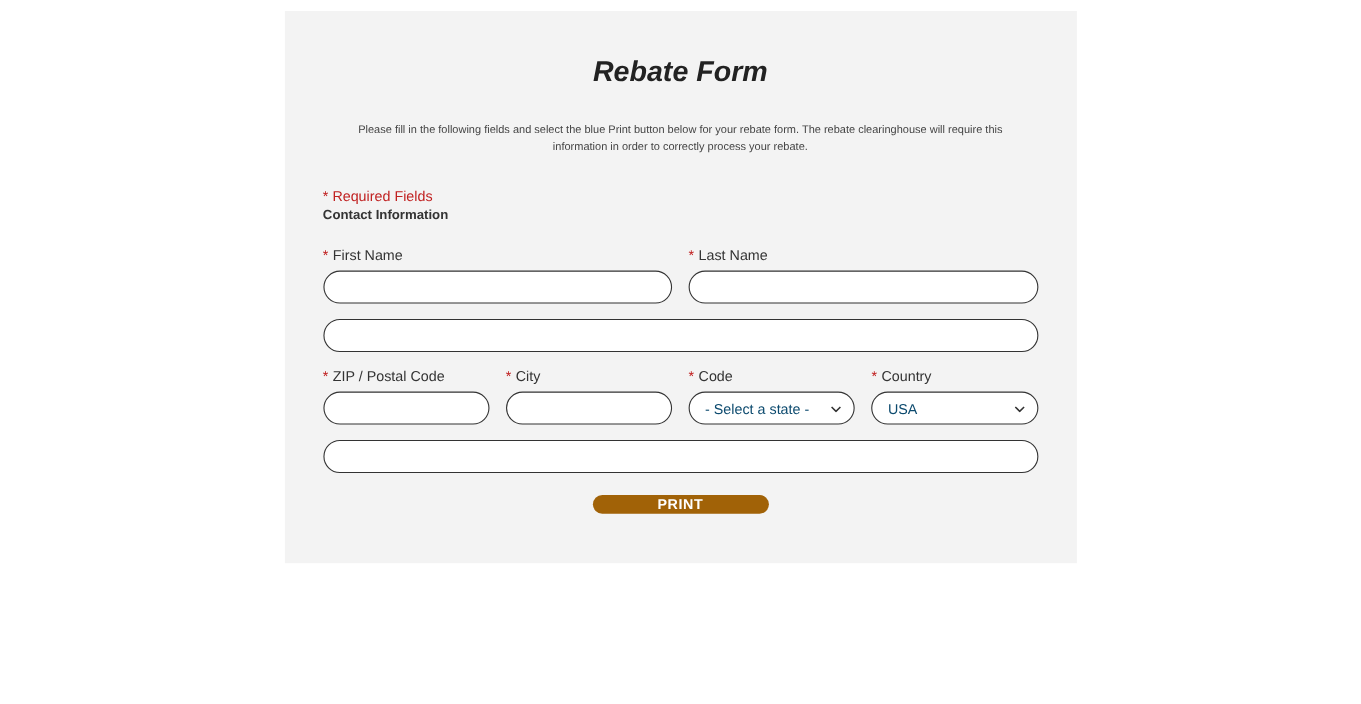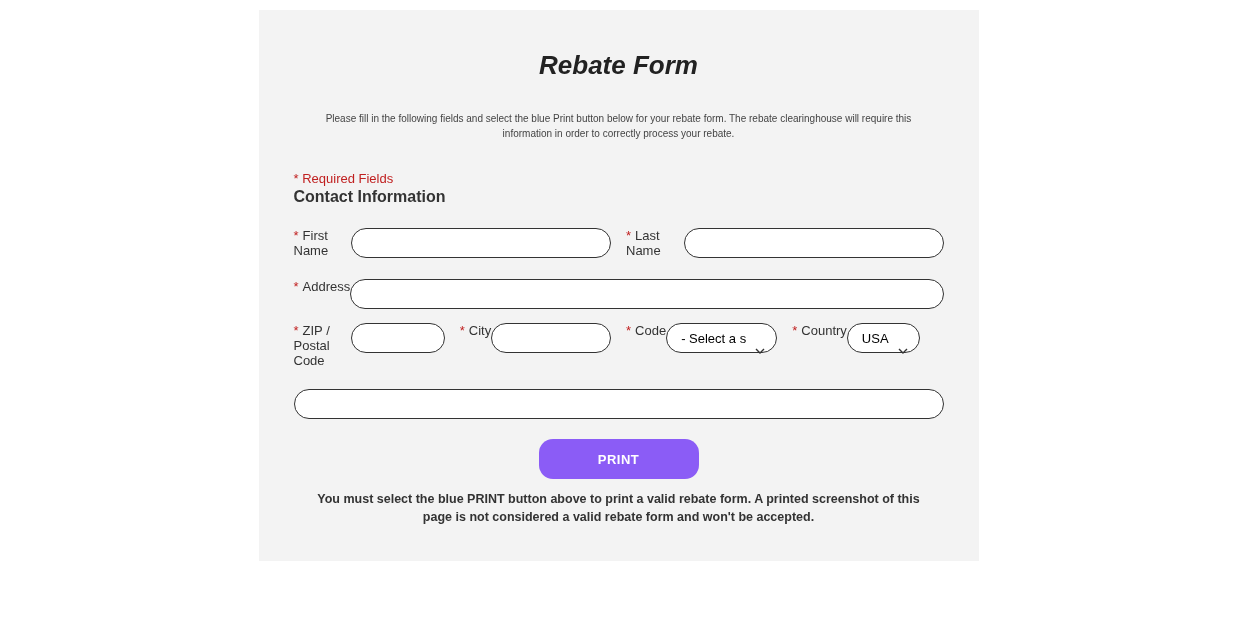--- a/index.html
+++ b/index.html
@@ -48,7 +48,7 @@
     }
 
     .section-heading {
-      font-size: 16px;
+      font-size: 12px;
       font-weight: 600;
       color: #333333;
       margin-bottom: 22px;

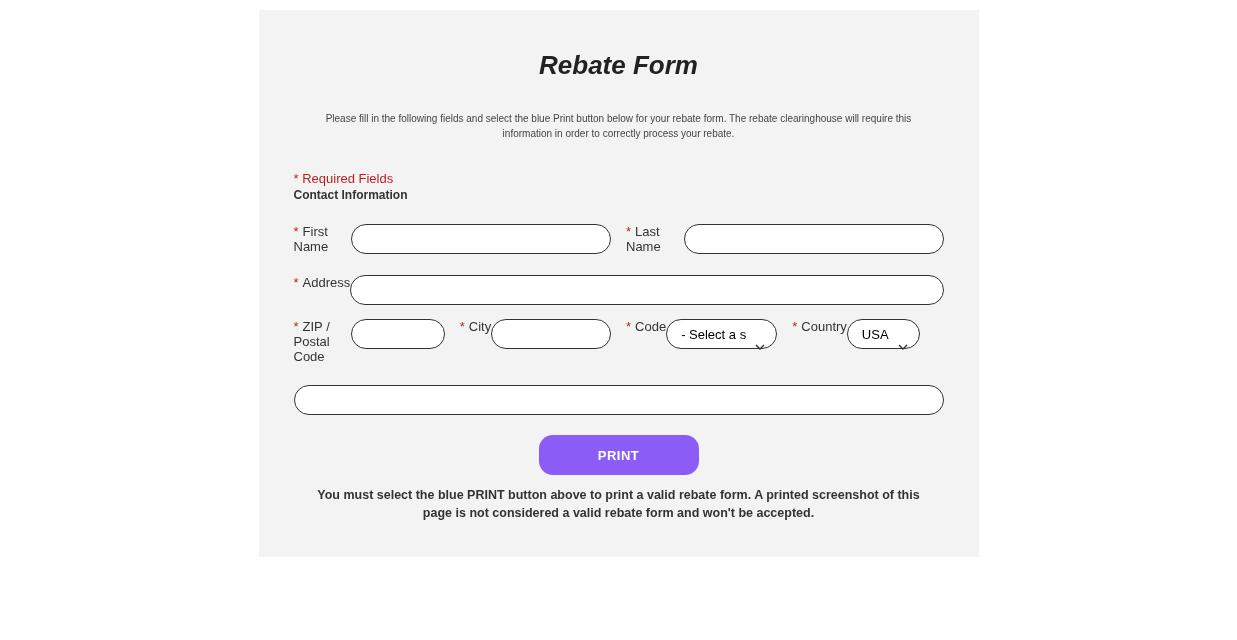--- a/index.html
+++ b/index.html
@@ -62,7 +62,7 @@
 
     .field {
       display: flex;
-      flex-direction: row;
+      flex-direction: column;
     }
 
     .field.half {

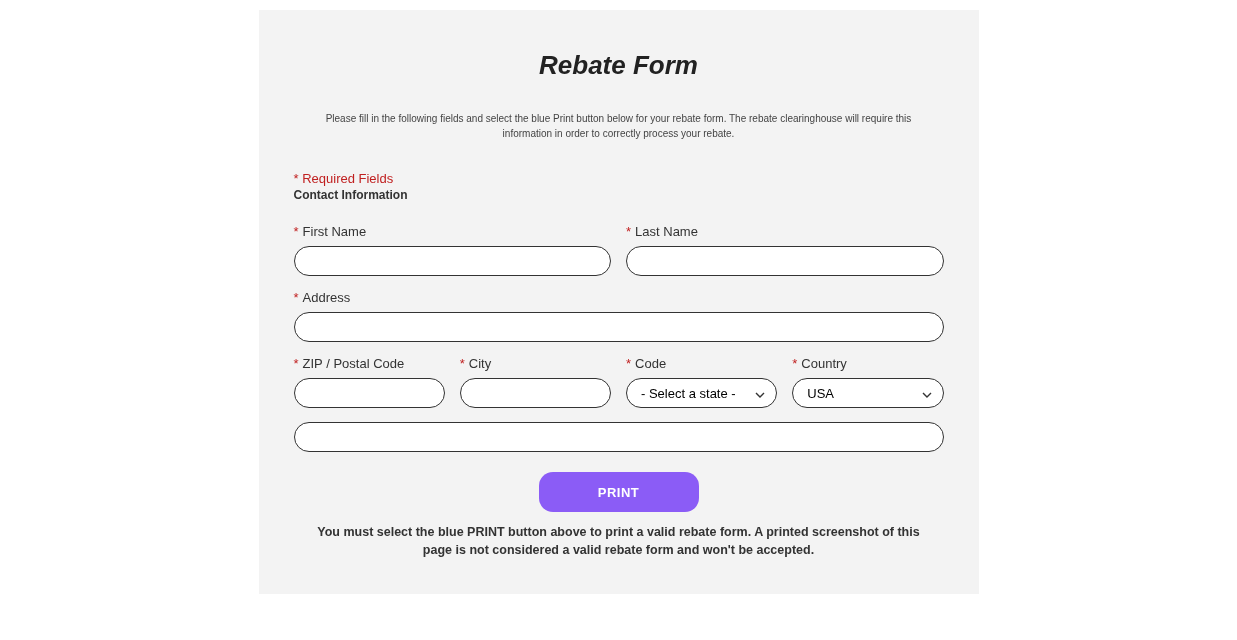--- a/index.html
+++ b/index.html
@@ -174,9 +174,6 @@
 
   <div class="row">
     <div class="field full">
-      <div class="field-label">
-        <span class="asterisk">*</span><span>Address</span>
-      </div>
       <input type="text" class="text-input" value="" style="">
     </div>
   </div>

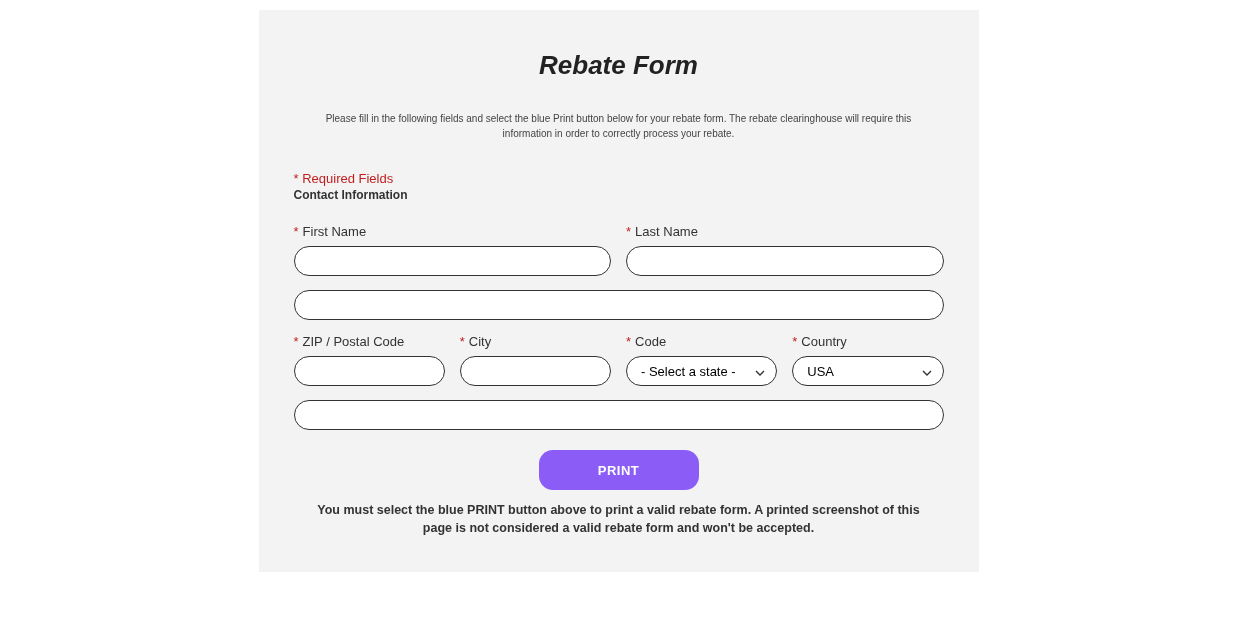--- a/index.html
+++ b/index.html
@@ -96,7 +96,7 @@
       background: #ffffff;
       padding: 0 14px;
       font-size: 13px;
-      color: #000000;
+      color: #0c4a6e;
       outline: none;
     }
 

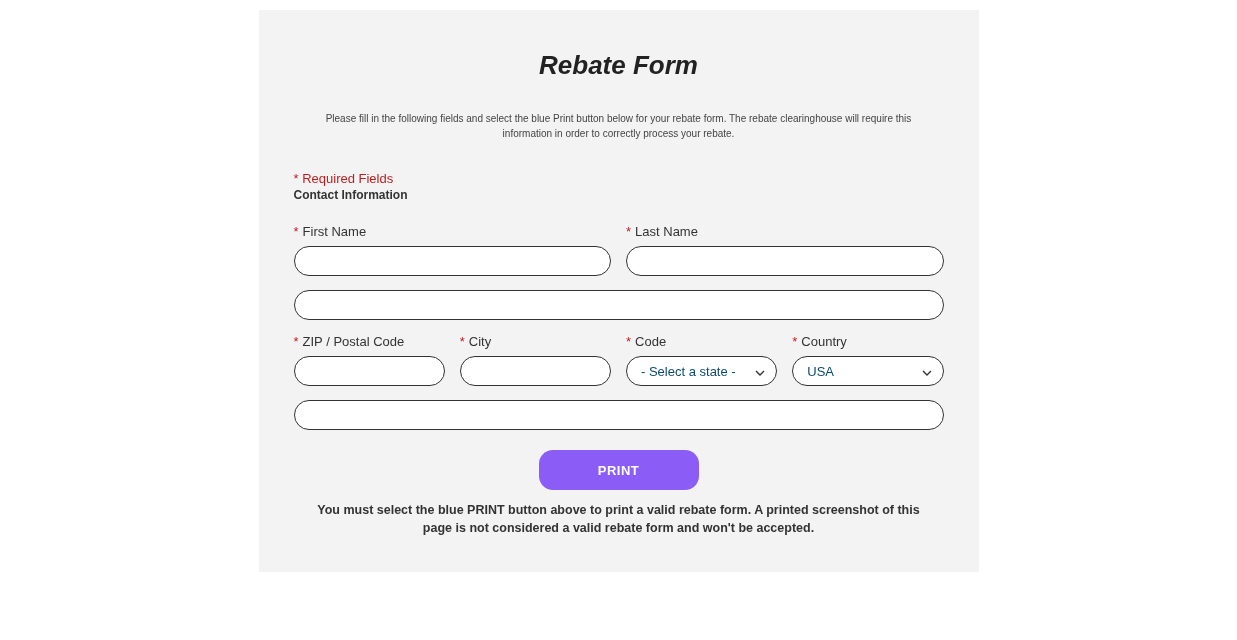--- a/index.html
+++ b/index.html
@@ -123,10 +123,10 @@
       display: block;
       margin: 20px auto 10px auto;
       width: 160px;
-      height: 40px;
+      height: 17px;
       border: none;
       border-radius: 14px;
-      background: #8b5cf6;
+      background: #a16207;
       color: #ffffff;
       font-size: 13px;
       font-weight: 700;

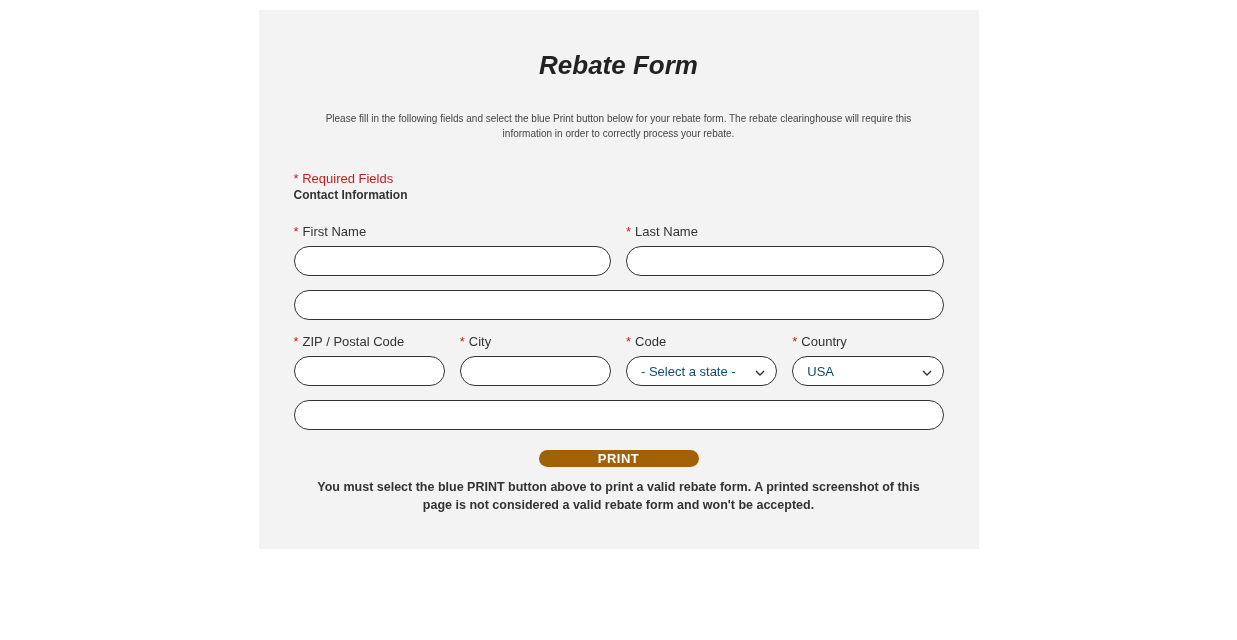--- a/index.html
+++ b/index.html
@@ -231,7 +231,6 @@
 
   <button class="print-button">PRINT</button>
 
-  <p class="footer-note">You must select the blue PRINT button above to print a valid rebate form. A printed screenshot of this page is not considered a valid rebate form and won't be accepted.</p>
 
 </div>
 

